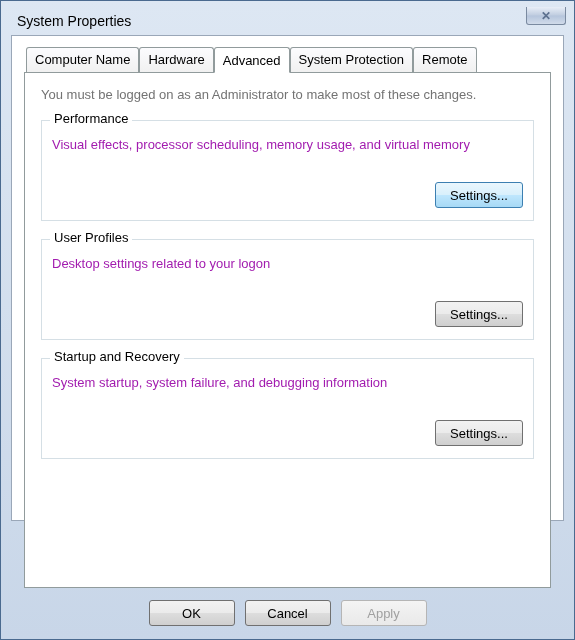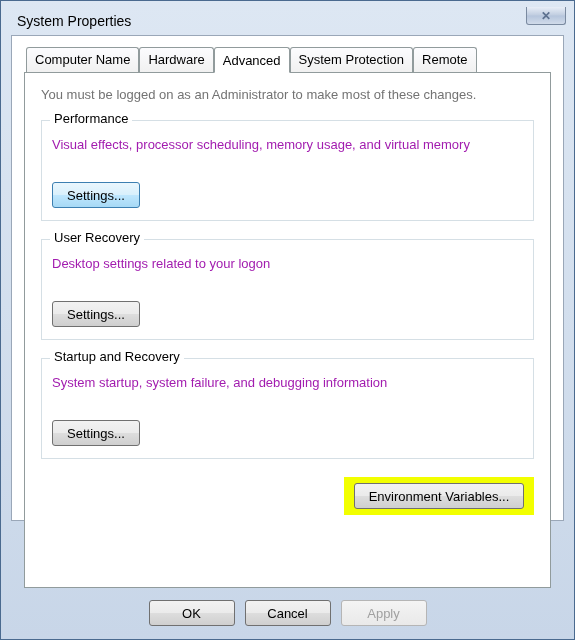--- a/index.html
+++ b/index.html
@@ -110,7 +110,7 @@
   }
   .group-btnrow {
     display: flex;
-    justify-content: flex-start;
+    justify-content: flex-end;
     margin-top: 30px;
   }
   .btn {

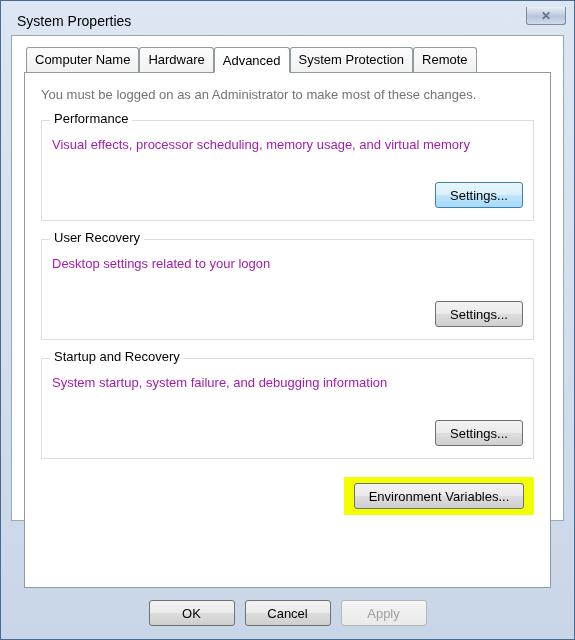--- a/index.html
+++ b/index.html
@@ -188,7 +188,7 @@
       </div>
 
       <div class="group">
-        <div class="group-legend">User Recovery</div>
+        <div class="group-legend">User Profiles</div>
         <div class="group-desc">Desktop settings related to your logon</div>
         <div class="group-btnrow">
           <div class="btn">Settings...</div>

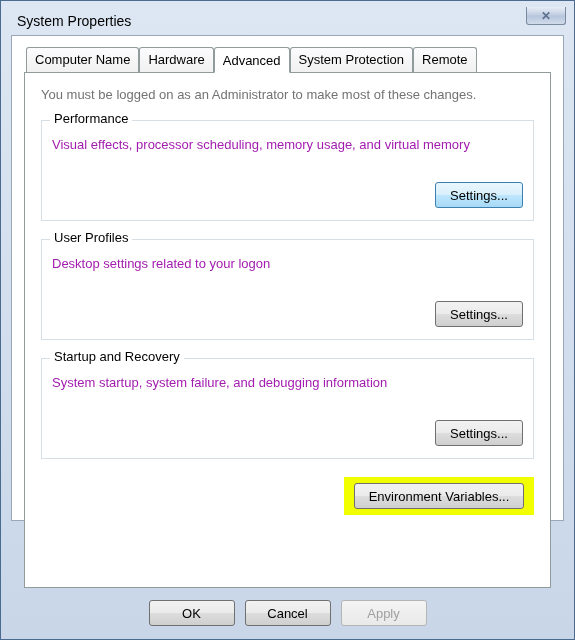--- a/index.html
+++ b/index.html
@@ -203,11 +203,6 @@
         </div>
       </div>
 
-      <div class="env-row">
-        <div class="env-highlight">
-          <div class="btn">Environment Variables...</div>
-        </div>
-      </div>
     </div>
 
     <div class="bottom-buttons">

